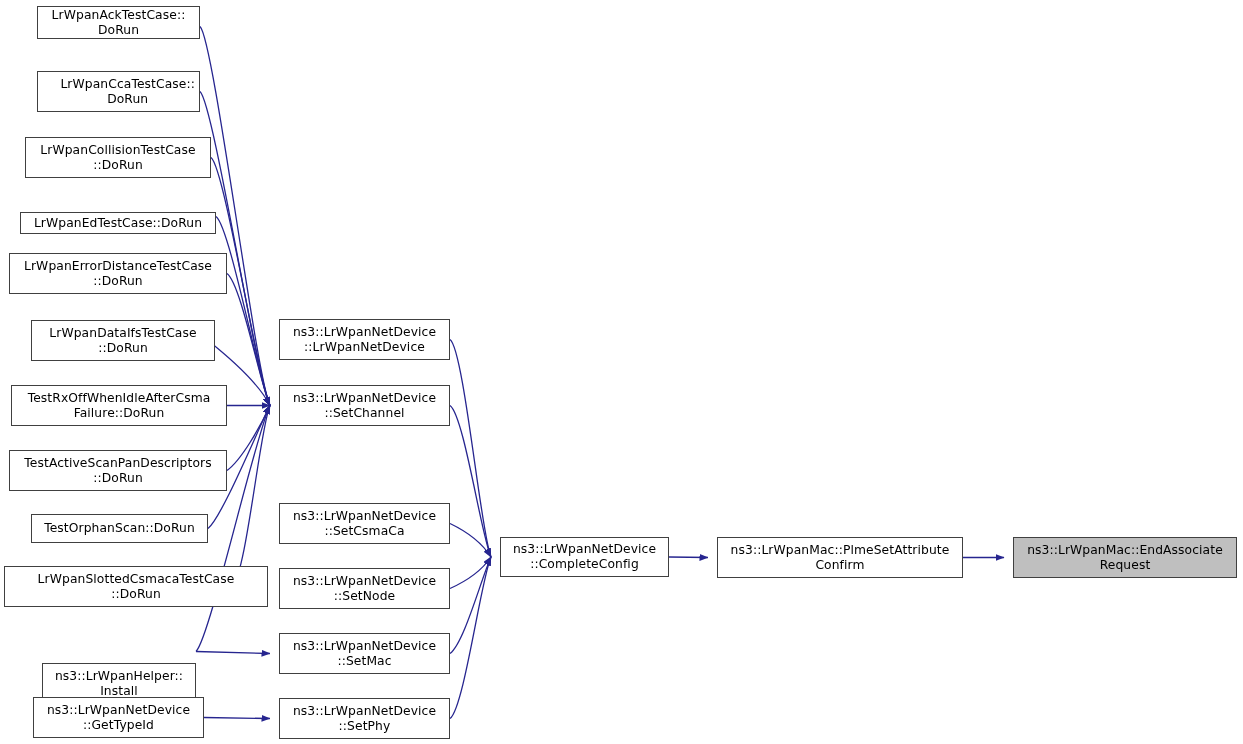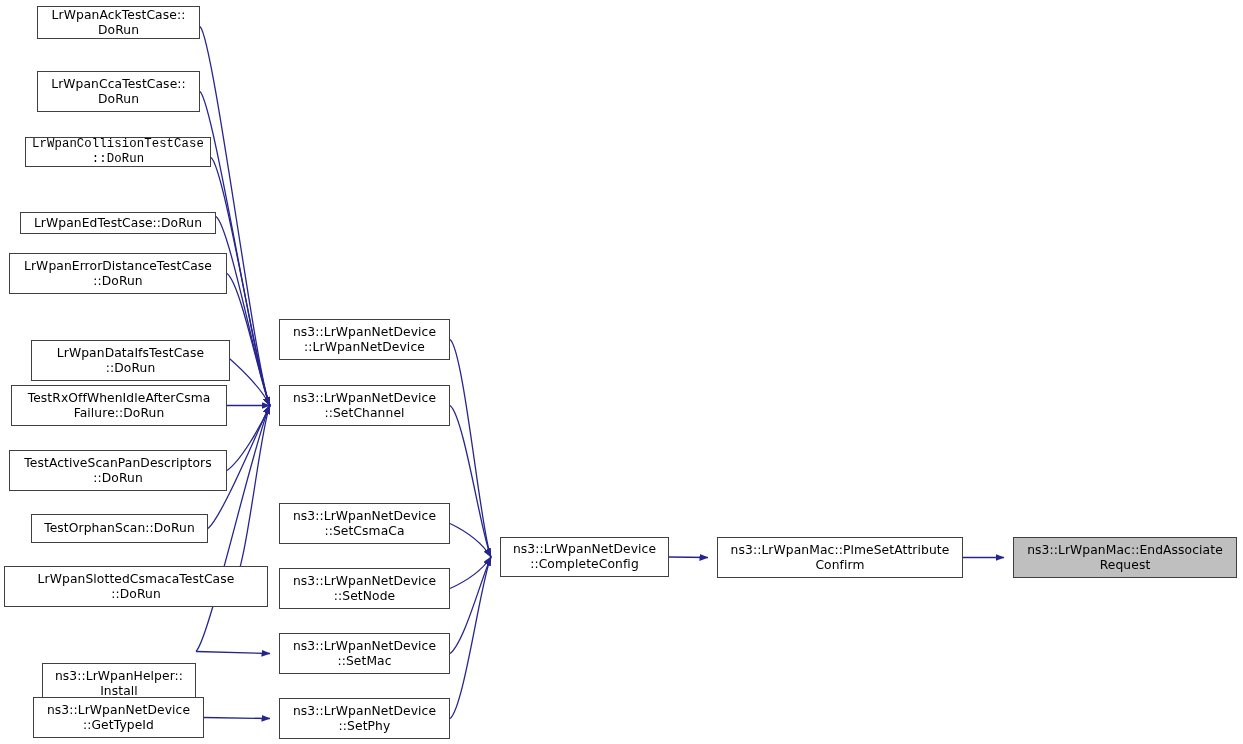--- a/index.html
+++ b/index.html
@@ -51,7 +51,7 @@
         <span>LrWpanAckTestCase::
 DoRun</span>
       </div>
-      <div class="node" style="left: 37px; top: 71px; width: 163px; height: 41px;">
+      <div class="node" style="left: 37px; top: 71px; width: 163px; height: 41px; justify-content: flex-end;">
         <span>LrWpanCcaTestCase::
 DoRun</span>
       </div>

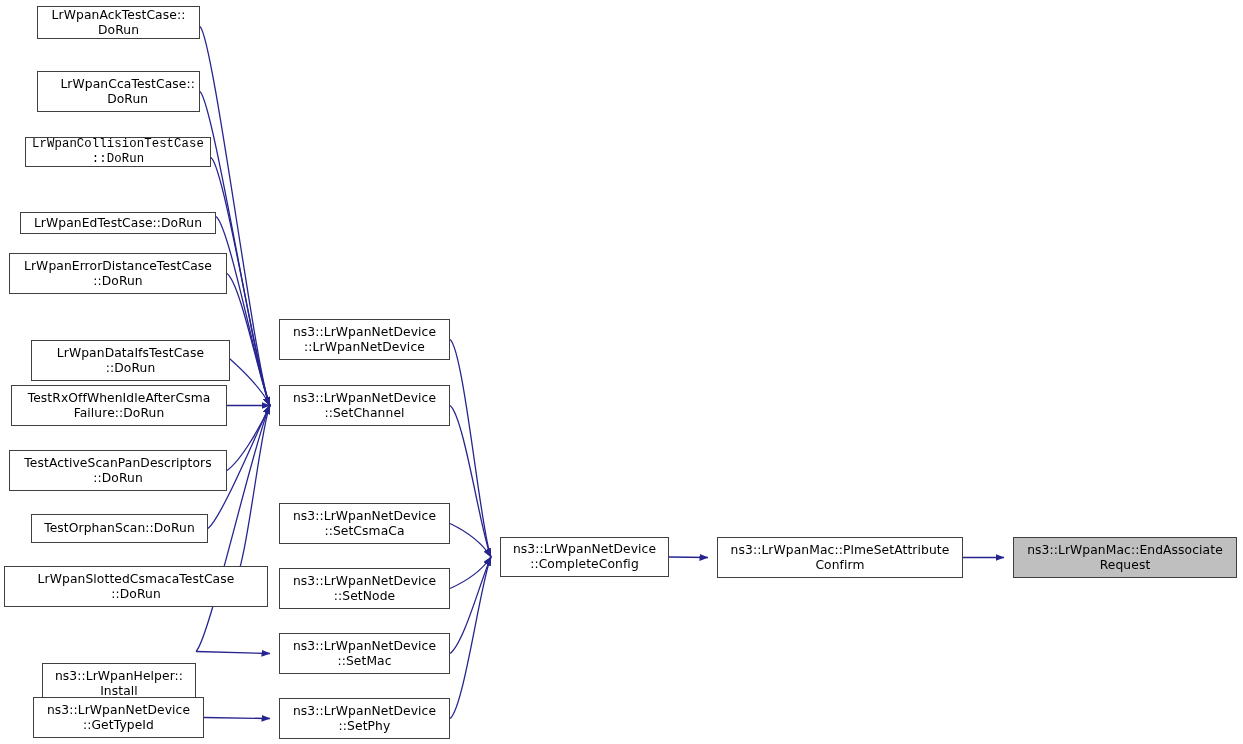--- a/index.html
+++ b/index.html
@@ -55,7 +55,7 @@
         <span>LrWpanCcaTestCase::
 DoRun</span>
       </div>
-      <div class="node" style="left: 25px; top: 137px; width: 186px; height: 30px; font-family: Liberation Mono, monospace;">
+      <div class="node" style="left: 25px; top: 137px; width: 186px; height: 41px;">
         <span>LrWpanCollisionTestCase
 ::DoRun</span>
       </div>

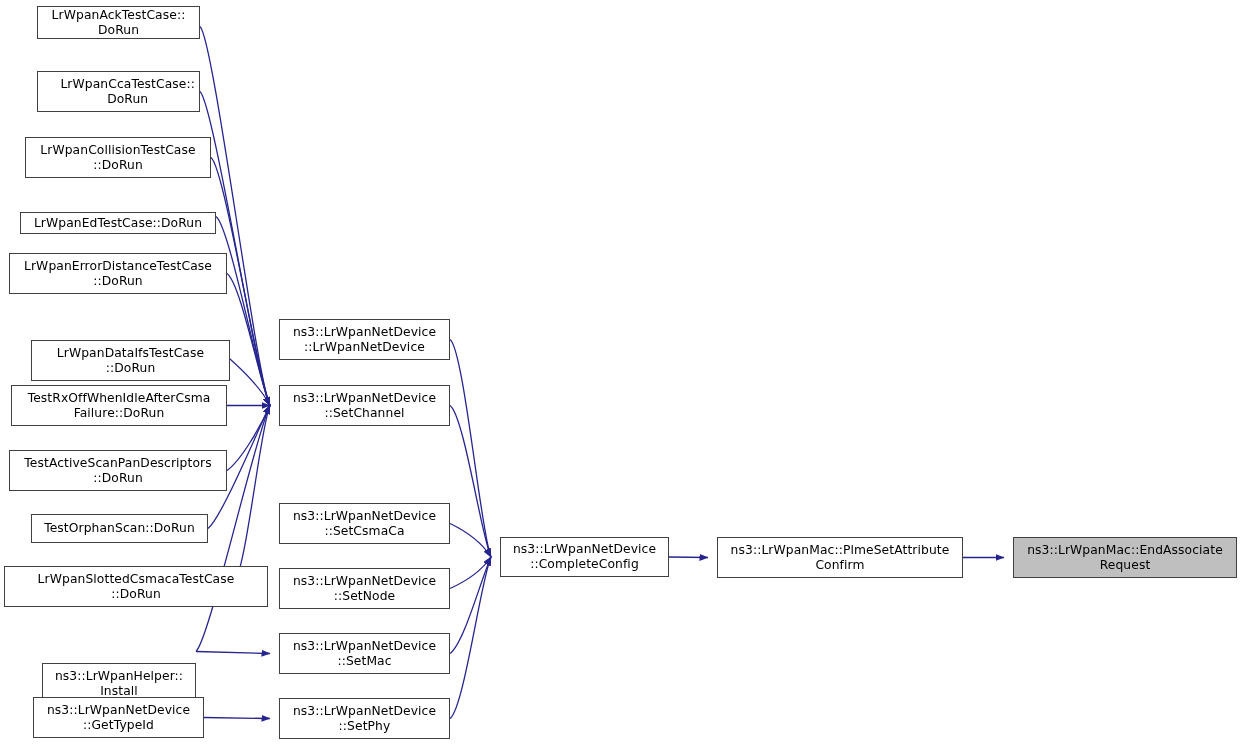--- a/index.html
+++ b/index.html
@@ -66,7 +66,7 @@
         <span>LrWpanErrorDistanceTestCase
 ::DoRun</span>
       </div>
-      <div class="node" style="left: 31px; top: 320px; width: 199px; height: 41px; margin-top: 20px;">
+      <div class="node" style="left: 31px; top: 320px; width: 184px; height: 41px;">
         <span>LrWpanDataIfsTestCase
 ::DoRun</span>
       </div>

